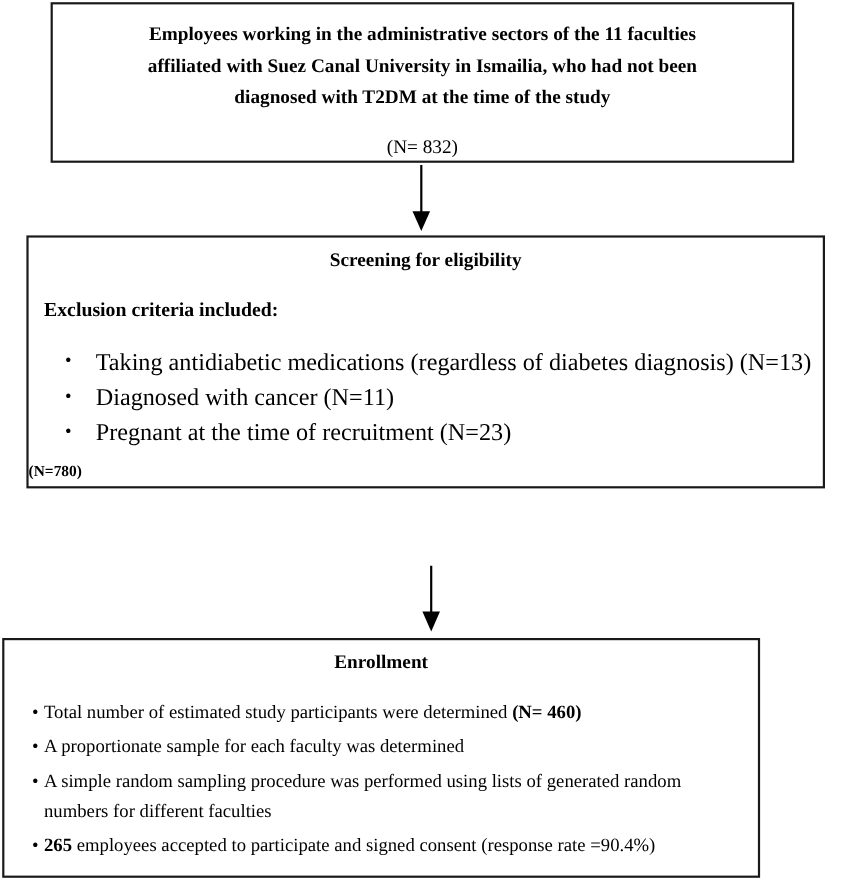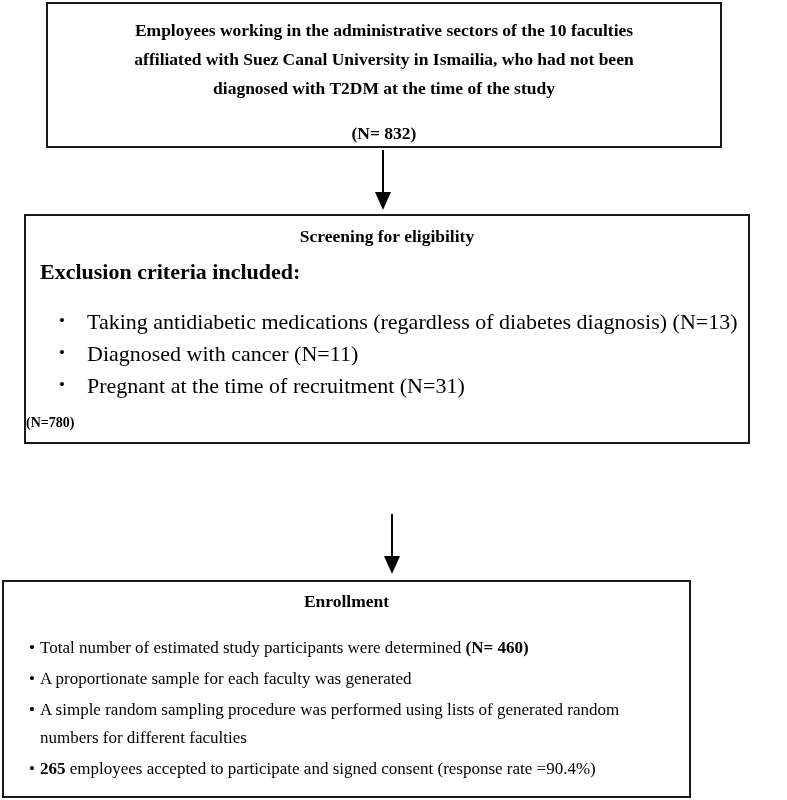--- a/index.html
+++ b/index.html
@@ -135,7 +135,7 @@
 
   <div class="box" id="box-source">
     <div class="title-lines">
-      <div>Employees working in the administrative sectors of the 10 faculties</div>
+      <div>Employees working in the administrative sectors of the 11 faculties</div>
       <div>affiliated with Suez Canal University in Ismailia, who had not been</div>
       <div>diagnosed with T2DM at the time of the study</div>
     </div>

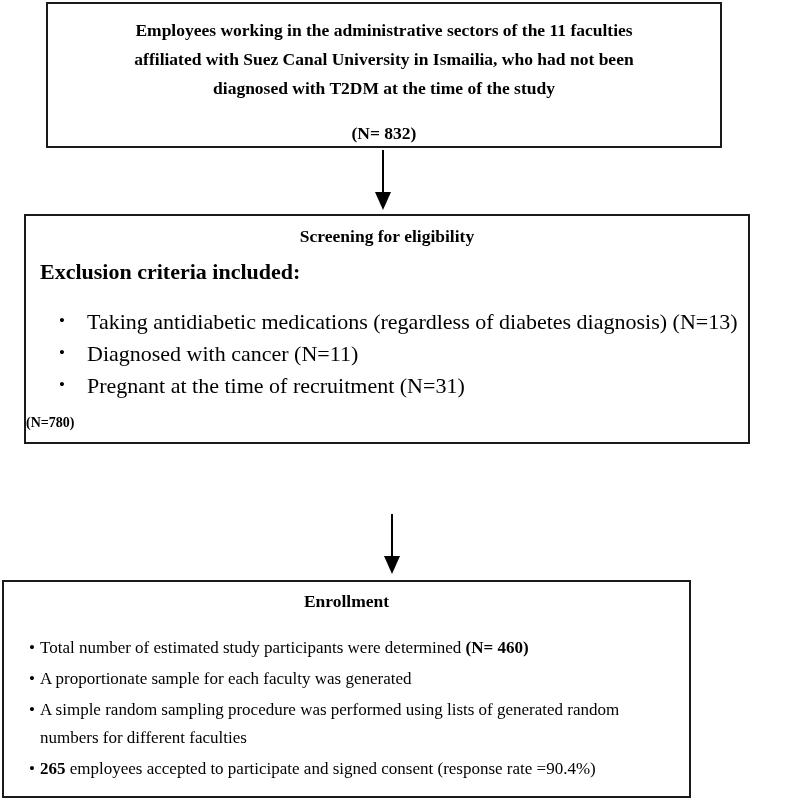--- a/index.html
+++ b/index.html
@@ -42,7 +42,7 @@
   #box-source .count-line {
     margin-top: 20px;
     text-align: center;
-    font-weight: bold;
+    font-weight: normal;
     font-size: 17.5px;
   }
   

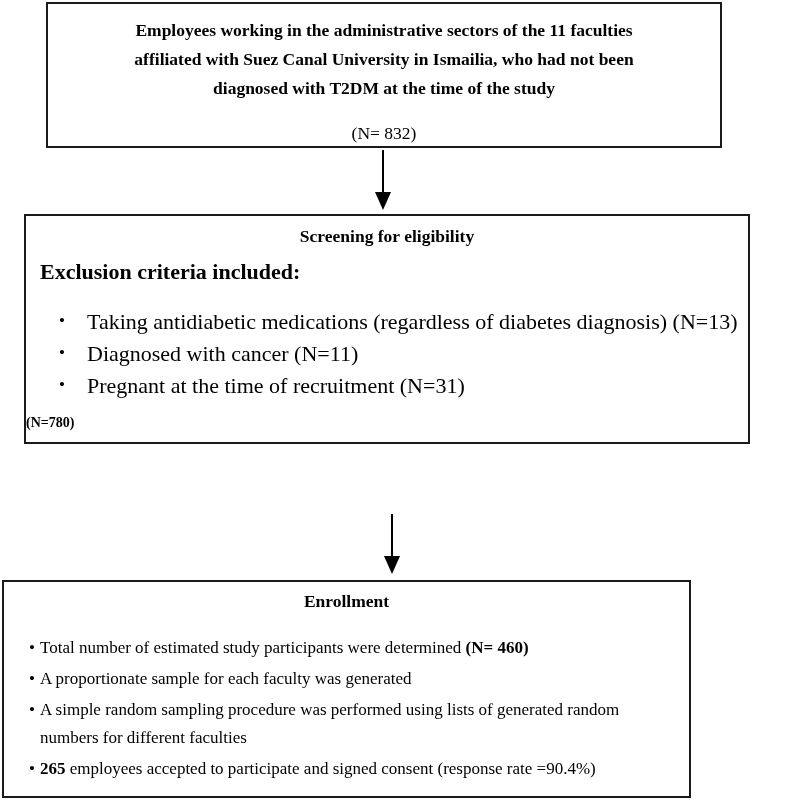--- a/index.html
+++ b/index.html
@@ -59,9 +59,9 @@
     font-size: 17.5px;
   }
   #box-screening .subheading {
-    margin: 12px 0 0 14px;
+    margin: 24px 0 0 14px;
     font-weight: bold;
-    font-size: 22px;
+    font-size: 18px;
   }
   #box-screening .bullets {
     margin: 24px 0 0 0;

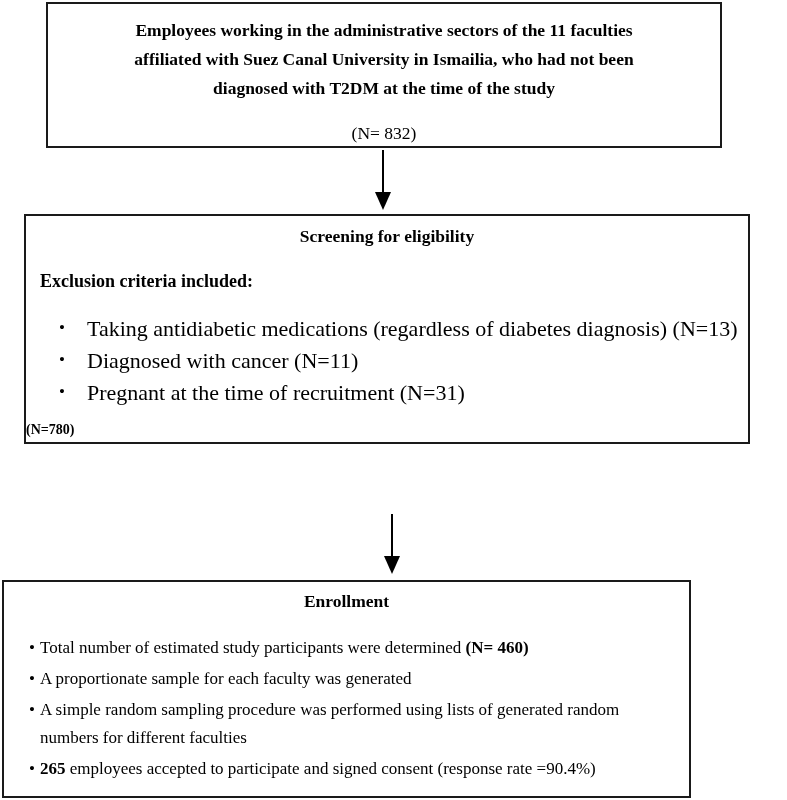--- a/index.html
+++ b/index.html
@@ -155,7 +155,7 @@
     <ul class="bullets">
       <li>Taking antidiabetic medications (regardless of diabetes diagnosis) (N=13)</li>
       <li>Diagnosed with cancer (N=11)</li>
-      <li>Pregnant at the time of recruitment  (N=31)</li>
+      <li>Pregnant at the time of recruitment  (N=23)</li>
     </ul>
     <div class="total-line">(N=780)</div>
   </div>

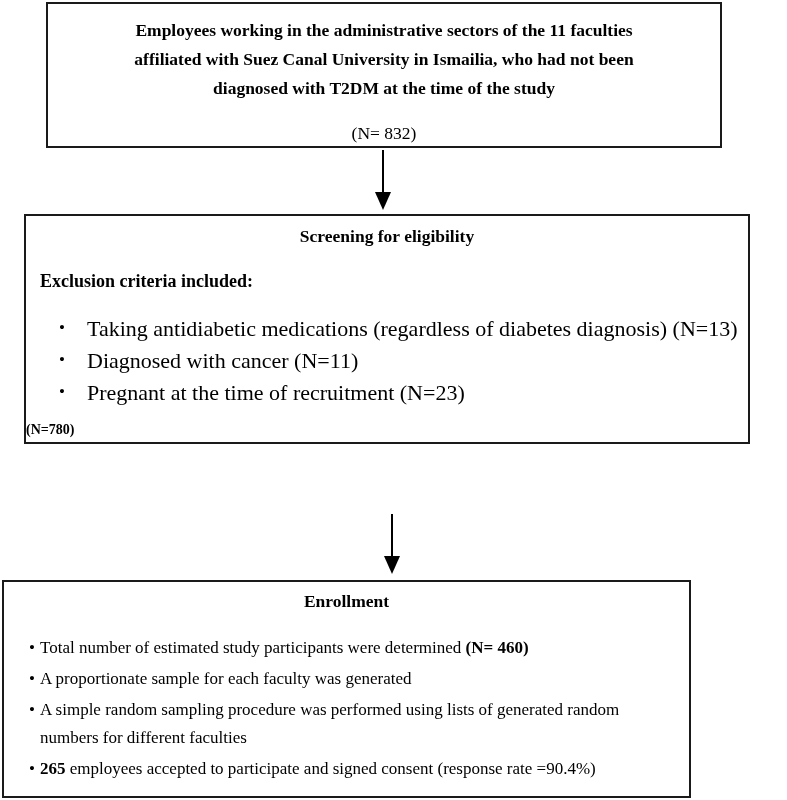--- a/index.html
+++ b/index.html
@@ -171,7 +171,7 @@
     <div class="heading">Enrollment</div>
     <ul class="bullets">
       <li><span>Total number of estimated study participants were determined </span><b>(N= 460)</b><span></span></li>
-      <li><span>A proportionate sample for each faculty was generated</span><b></b><span></span></li>
+      <li><span>A proportionate sample for each faculty was determined</span><b></b><span></span></li>
       <li><span>A simple random sampling procedure was performed using lists of generated random numbers for different faculties</span><b></b><span></span></li>
       <li><span></span><b>265</b><span> employees accepted to participate and signed consent (response rate =90.4%)</span></li>
     </ul>

